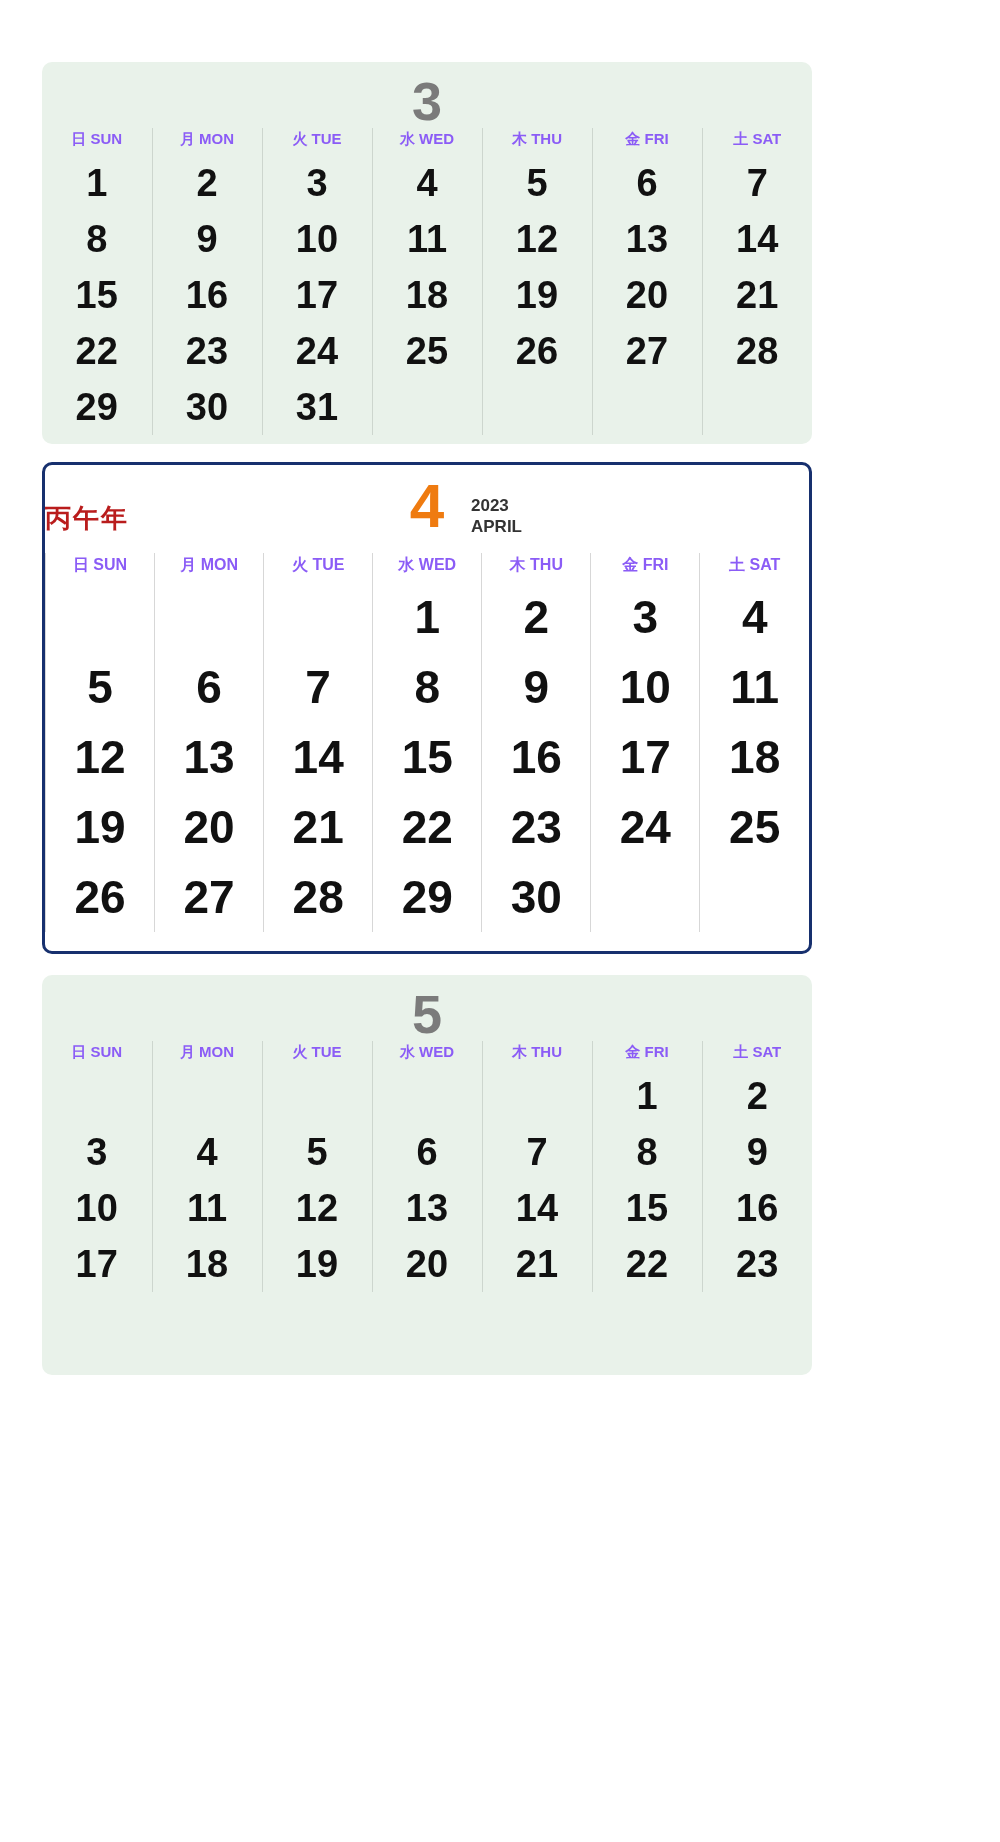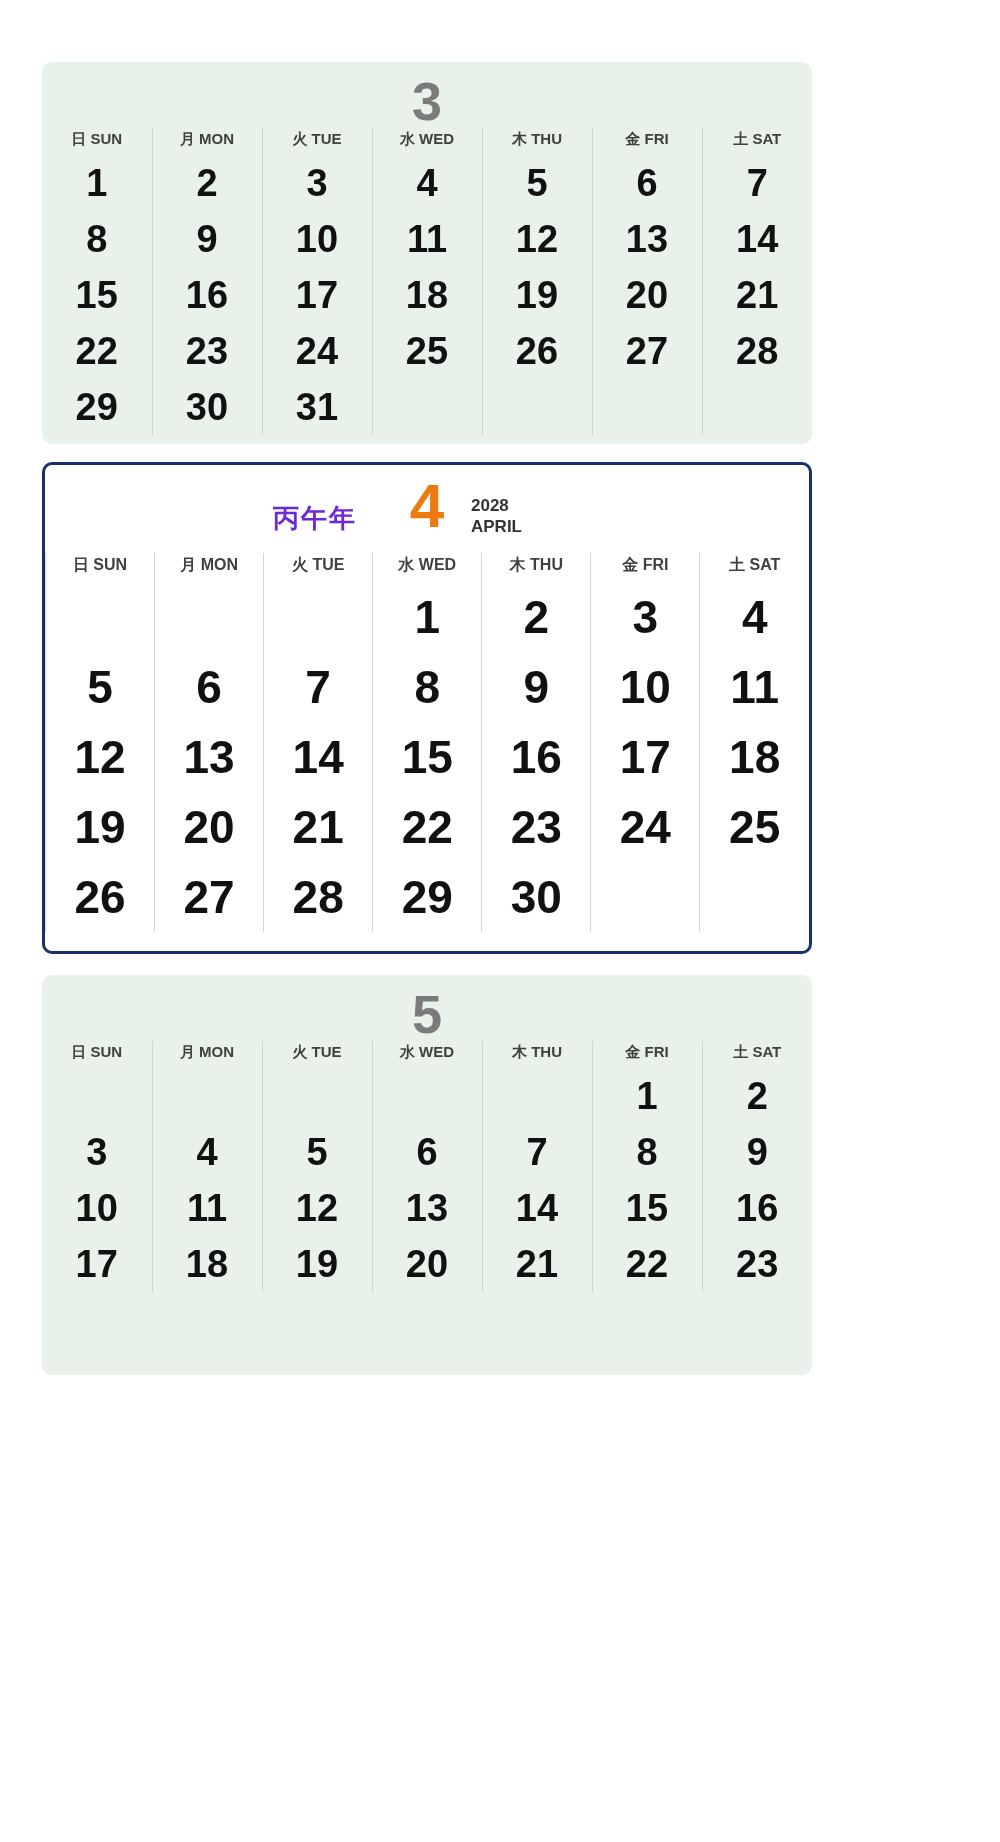--- a/index.html
+++ b/index.html
@@ -100,7 +100,7 @@
     font-weight: bold;
     padding: 2px 0 6px 0;
     text-align: center;
-    color: #404040;
+    color: #8b5cf6;
     border-left: 1px solid #cdd6ce;
   }
   .month.main table.cal th {

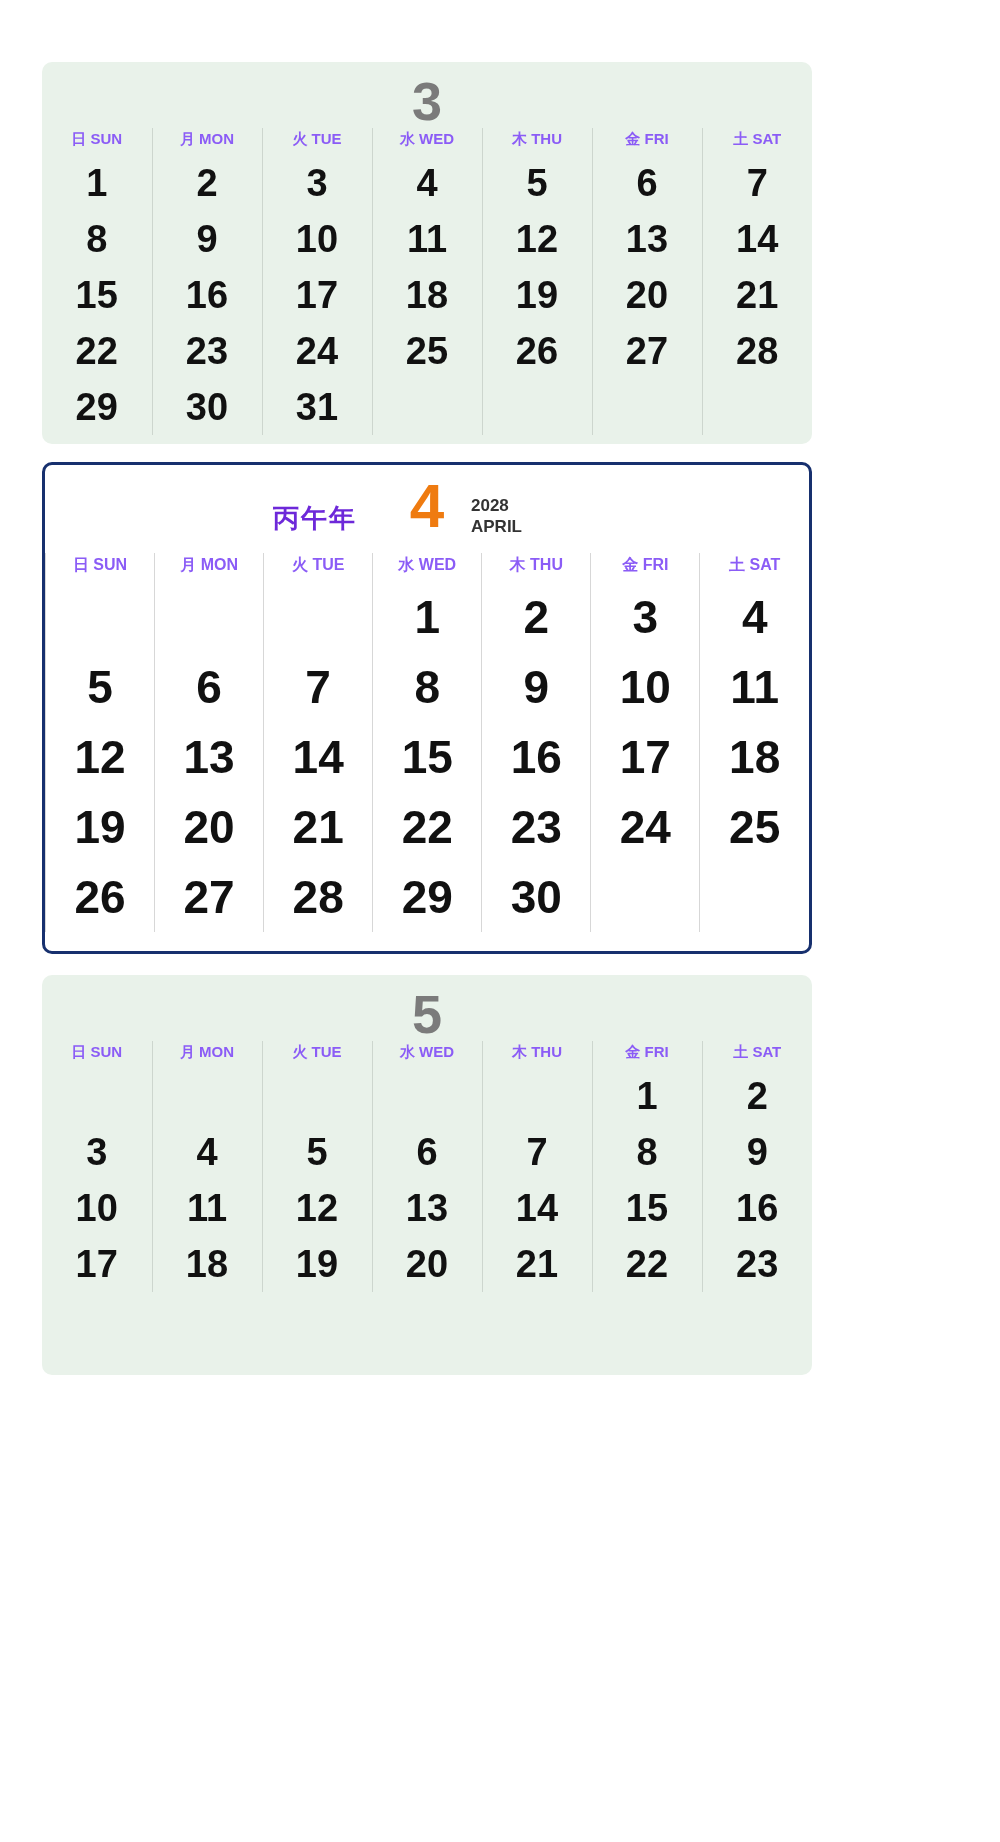--- a/index.html
+++ b/index.html
@@ -69,12 +69,12 @@
     top: 36px;
     left: 0;
     width: 50%;
-    text-align: right;
+    text-align: left;
     padding-right: 70px;
     box-sizing: border-box;
     font-size: 26px;
     font-weight: bold;
-    color: #6d28d9;
+    color: #b91c1c;
     letter-spacing: 2px;
   }
   .year-en {

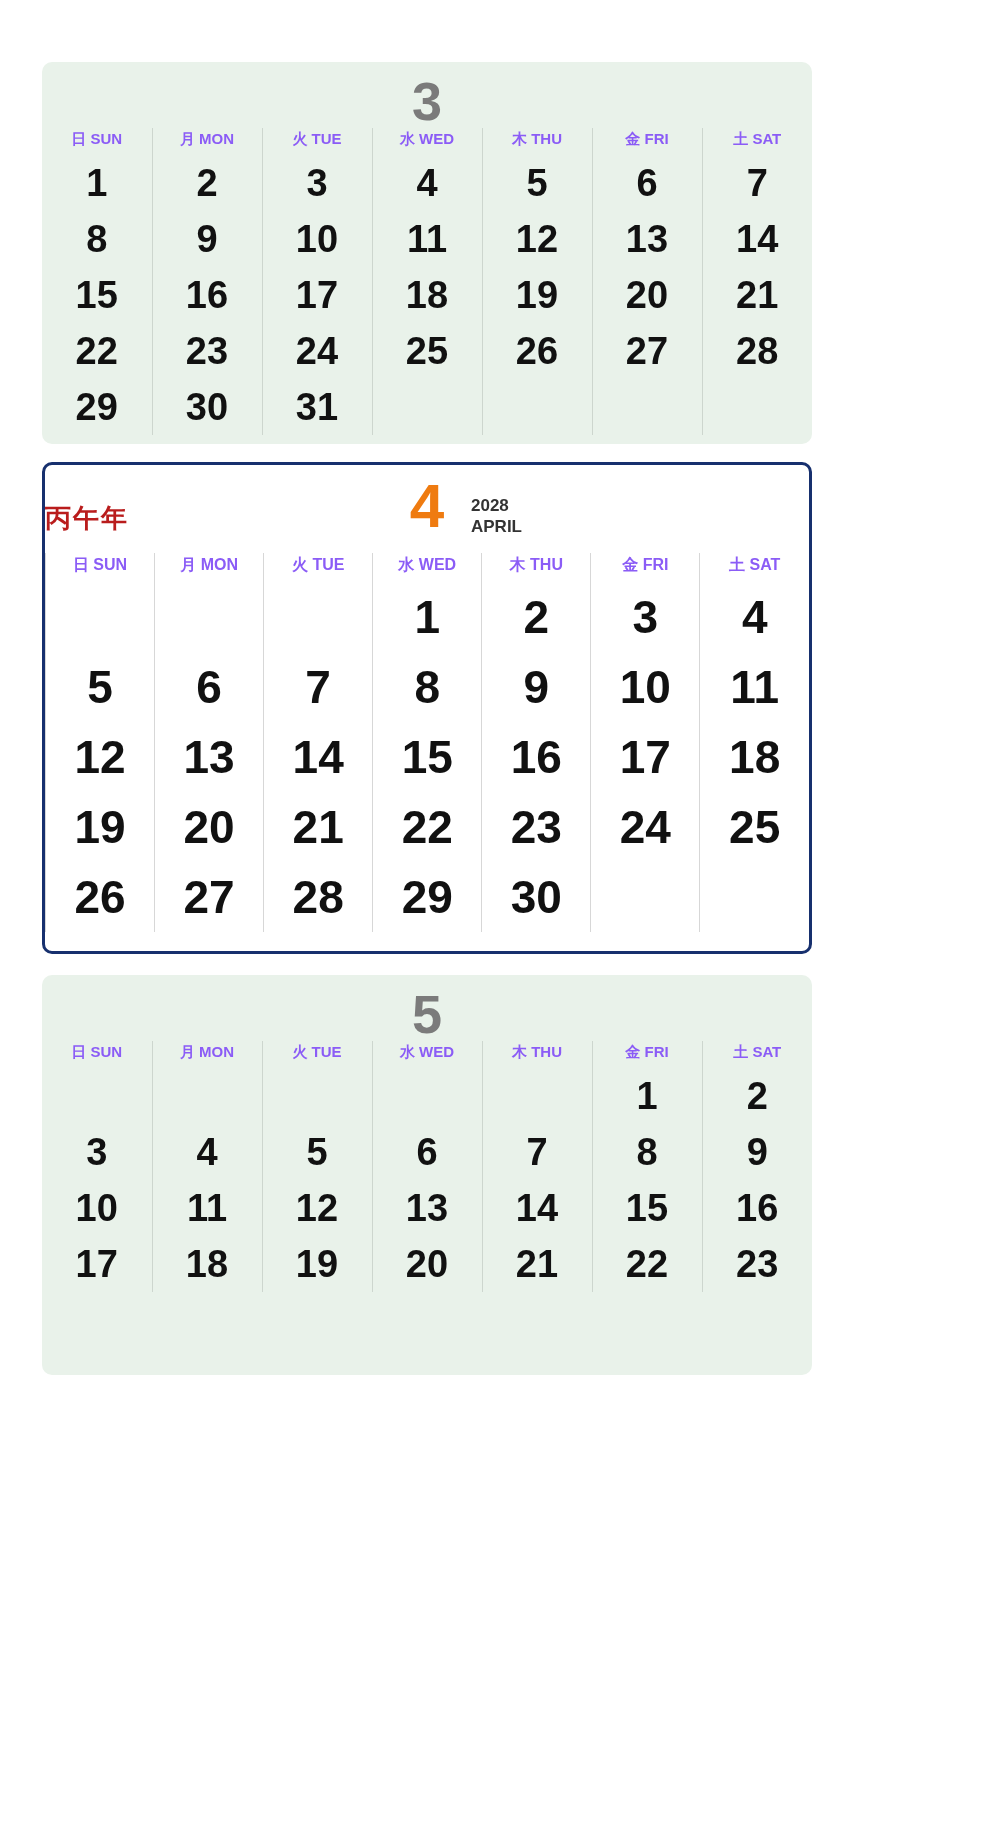--- a/index.html
+++ b/index.html
@@ -223,7 +223,7 @@
       <div class="big-num">4</div>
       <div class="zodiac">丙午年</div>
       <div class="year-en">
-        <div>2028</div>
+        <div>2023</div>
         <div>APRIL</div>
       </div>
     </div>

